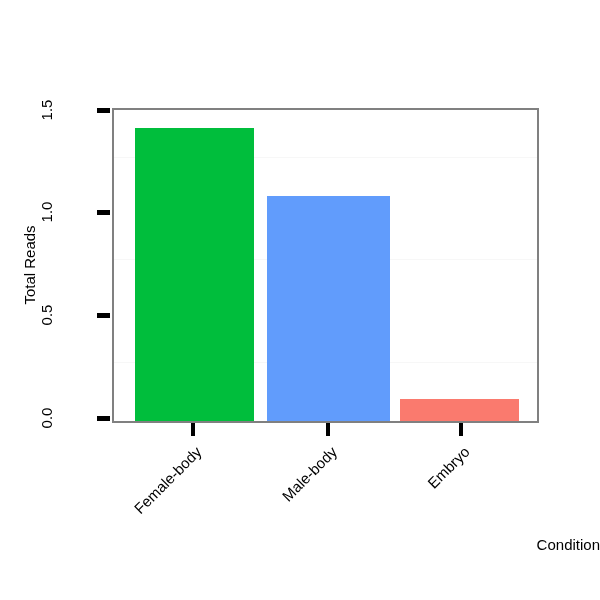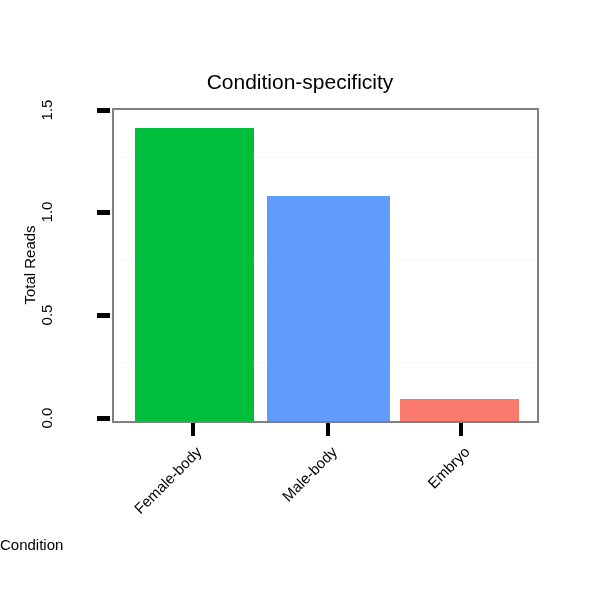--- a/index.html
+++ b/index.html
@@ -151,7 +151,6 @@
 
 <div id="figure">
 
-  <div id="chart-title">Condition-specificity</div>
 
   <div id="y-axis-title">Total Reads</div>
 

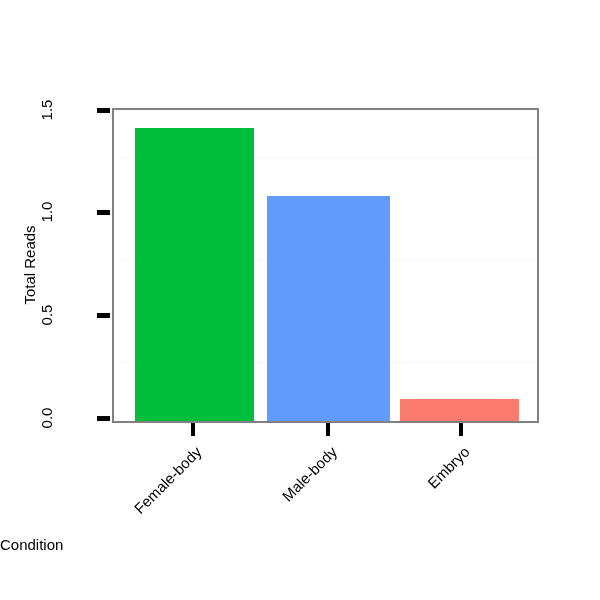--- a/index.html
+++ b/index.html
@@ -141,7 +141,7 @@
     left: 0;
     top: 536px;
     width: 600px;
-    text-align: left;
+    text-align: right;
     font-size: 15px;
     color: #000000;
   }

